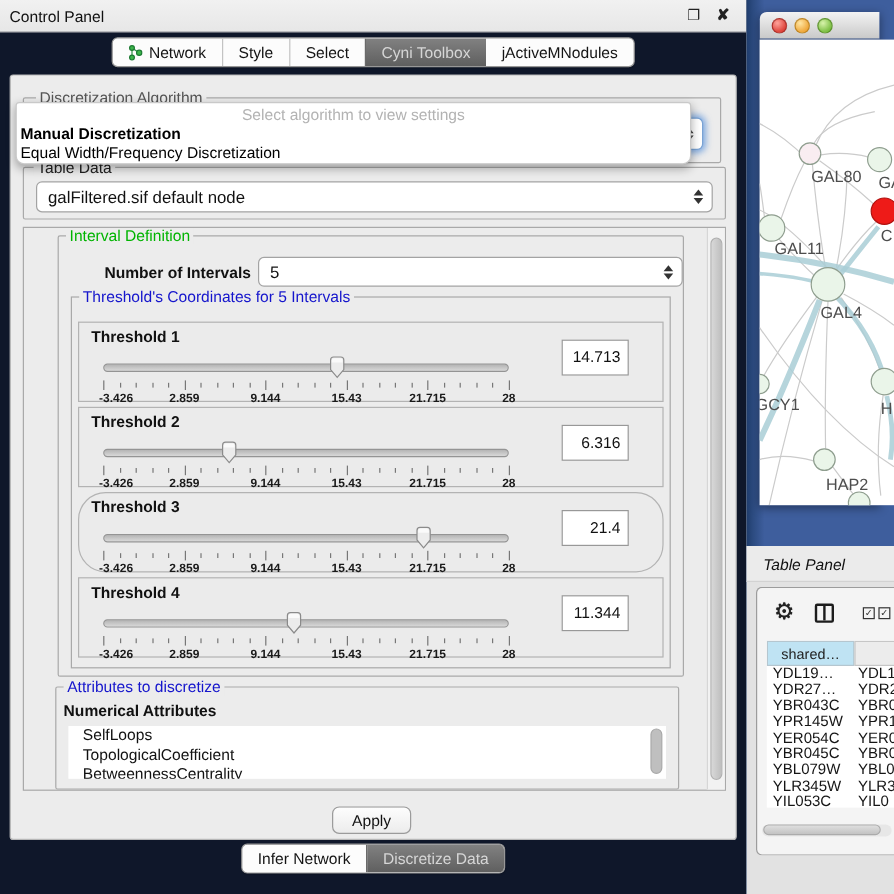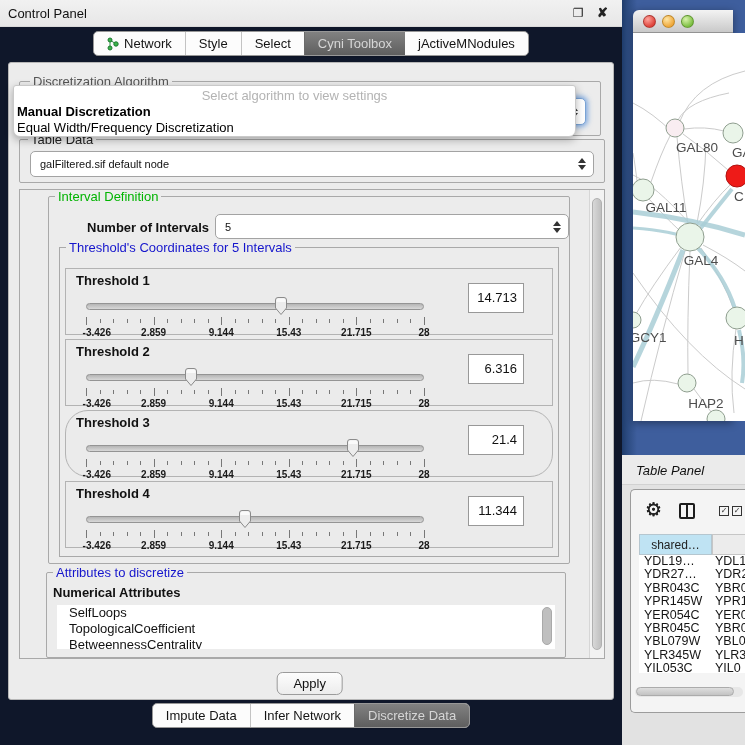--- a/index.html
+++ b/index.html
@@ -59,7 +59,7 @@
   
   .tabledata-group{left:10px;top:76px;width:586px;height:44px;}
   .combo{position:absolute;background:#fff;border:1px solid #a3a3a3;border-radius:5px;
-    font-size:11px;color:#111;}
+    font-size:14px;color:#111;}
   .combo .combo-text{position:absolute;left:9px;top:50%;transform:translateY(-50%);white-space:nowrap;}
   .td-combo{left:10px;right:10px;top:11px;height:26px;}
 

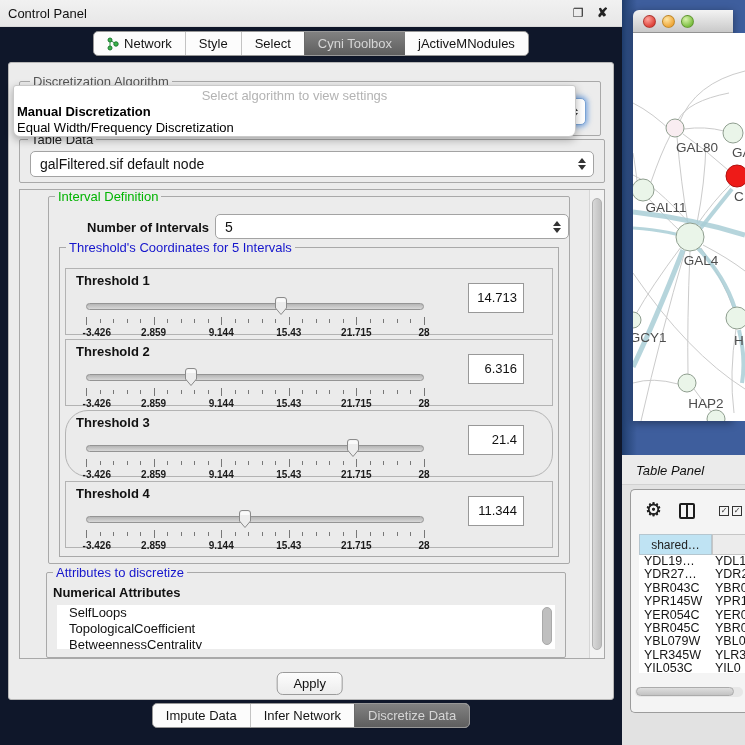--- a/index.html
+++ b/index.html
@@ -453,9 +453,6 @@
 
     <div class="tabbar bottom">
       <div class="tabgroup" id="bottom-tabs">
-          <div class="tab">
-            <span>Impute Data</span>
-          </div>
           <div class="tab">
             <span>Infer Network</span>
           </div>

